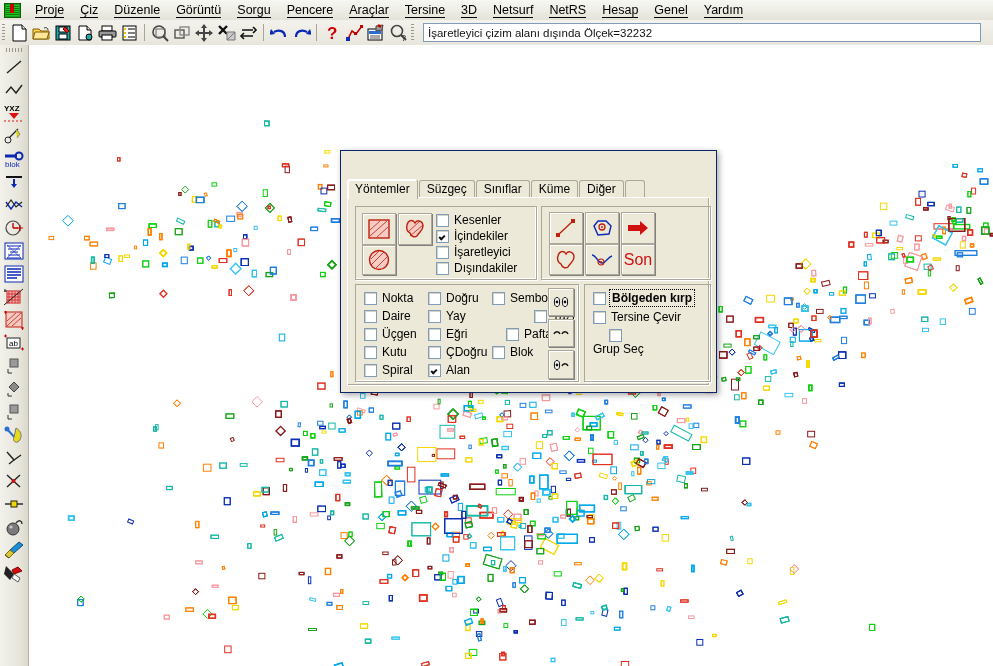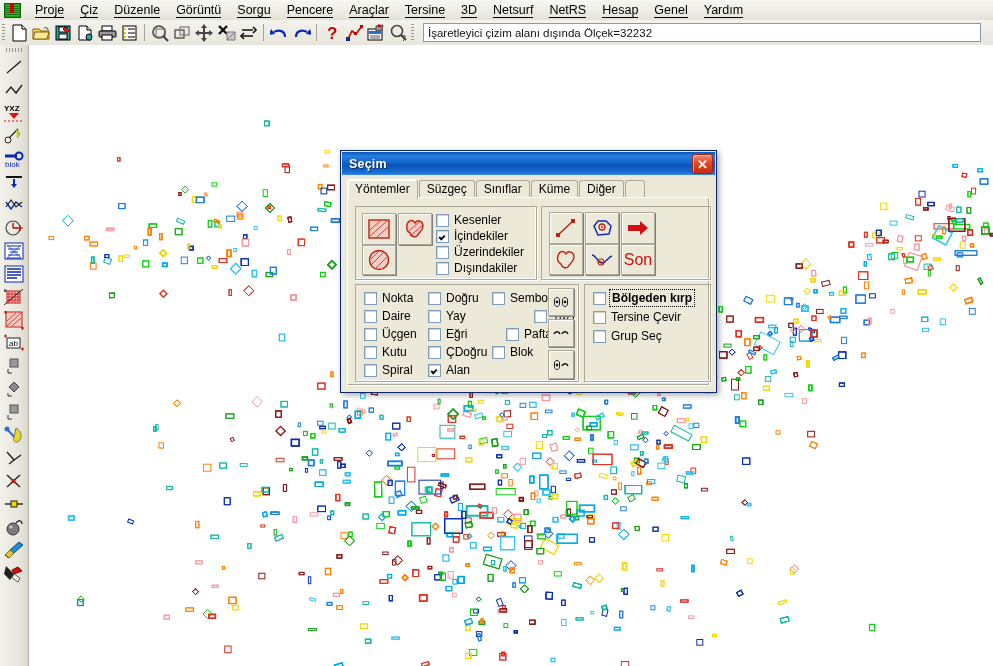--- a/index.html
+++ b/index.html
@@ -1916,10 +1916,6 @@
 
   <div id="dialog">
 
-    <div id="dlg-title">
-      <div class="t">Seçim</div>
-      <div id="dlg-close">✕</div>
-    </div>
 
     <div id="dlg-body">
 

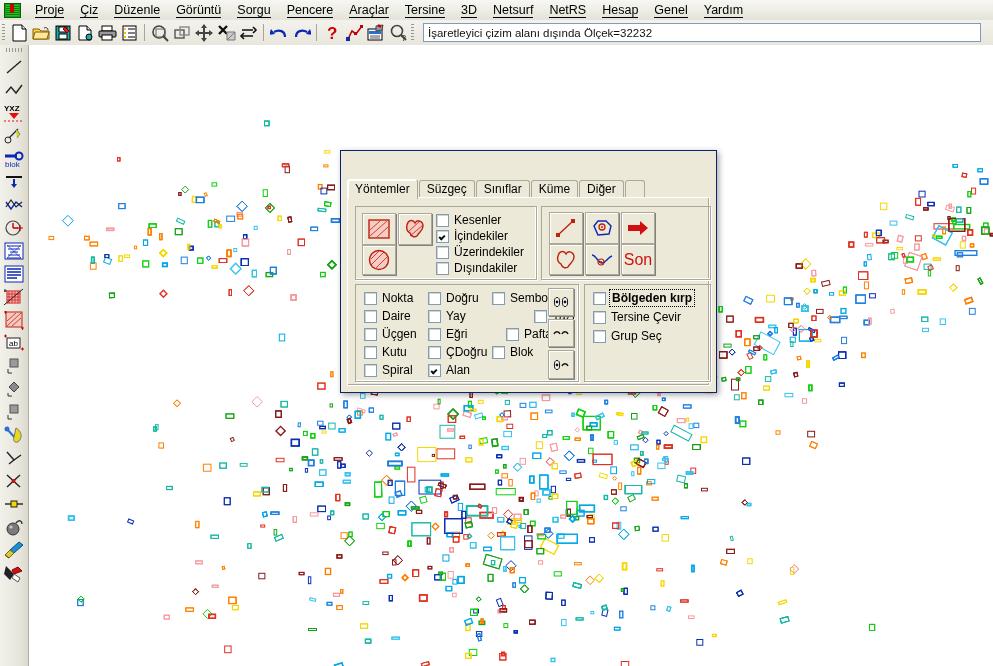--- a/index.html
+++ b/index.html
@@ -1960,7 +1960,7 @@
           </div>
           <div class="cbrow" style="left:80px;top:38px;">
             <span class="cbox"></span>
-            <span class="cblabel">Üzerindekiler</span>
+            <span class="cblabel">İşaretleyici</span>
           </div>
           <div class="cbrow" style="left:80px;top:54px;">
             <span class="cbox"></span>

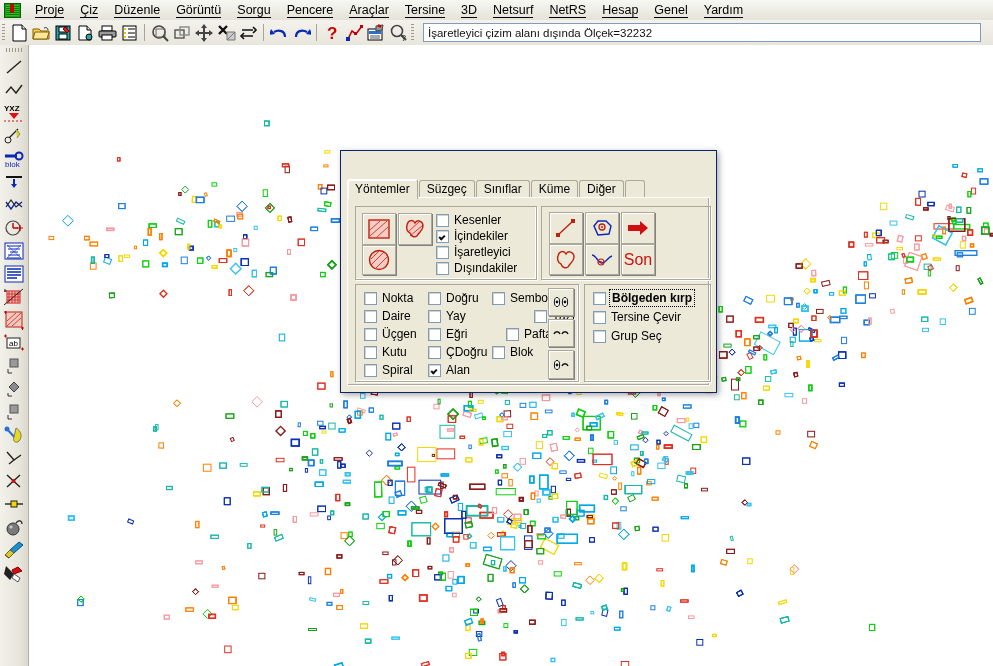--- a/index.html
+++ b/index.html
@@ -2096,7 +2096,7 @@
             <span class="cbox"></span>
             <span class="cblabel">Tersine Çevir</span>
           </div>
-          <div class="cbrow" style="left:8px;top:44px;">
+          <div class="cbrow" style="left:8px;top:44px;flex-direction:column;">
             <span class="cbox"></span>
             <span class="cblabel">Grup Seç</span>
           </div>

